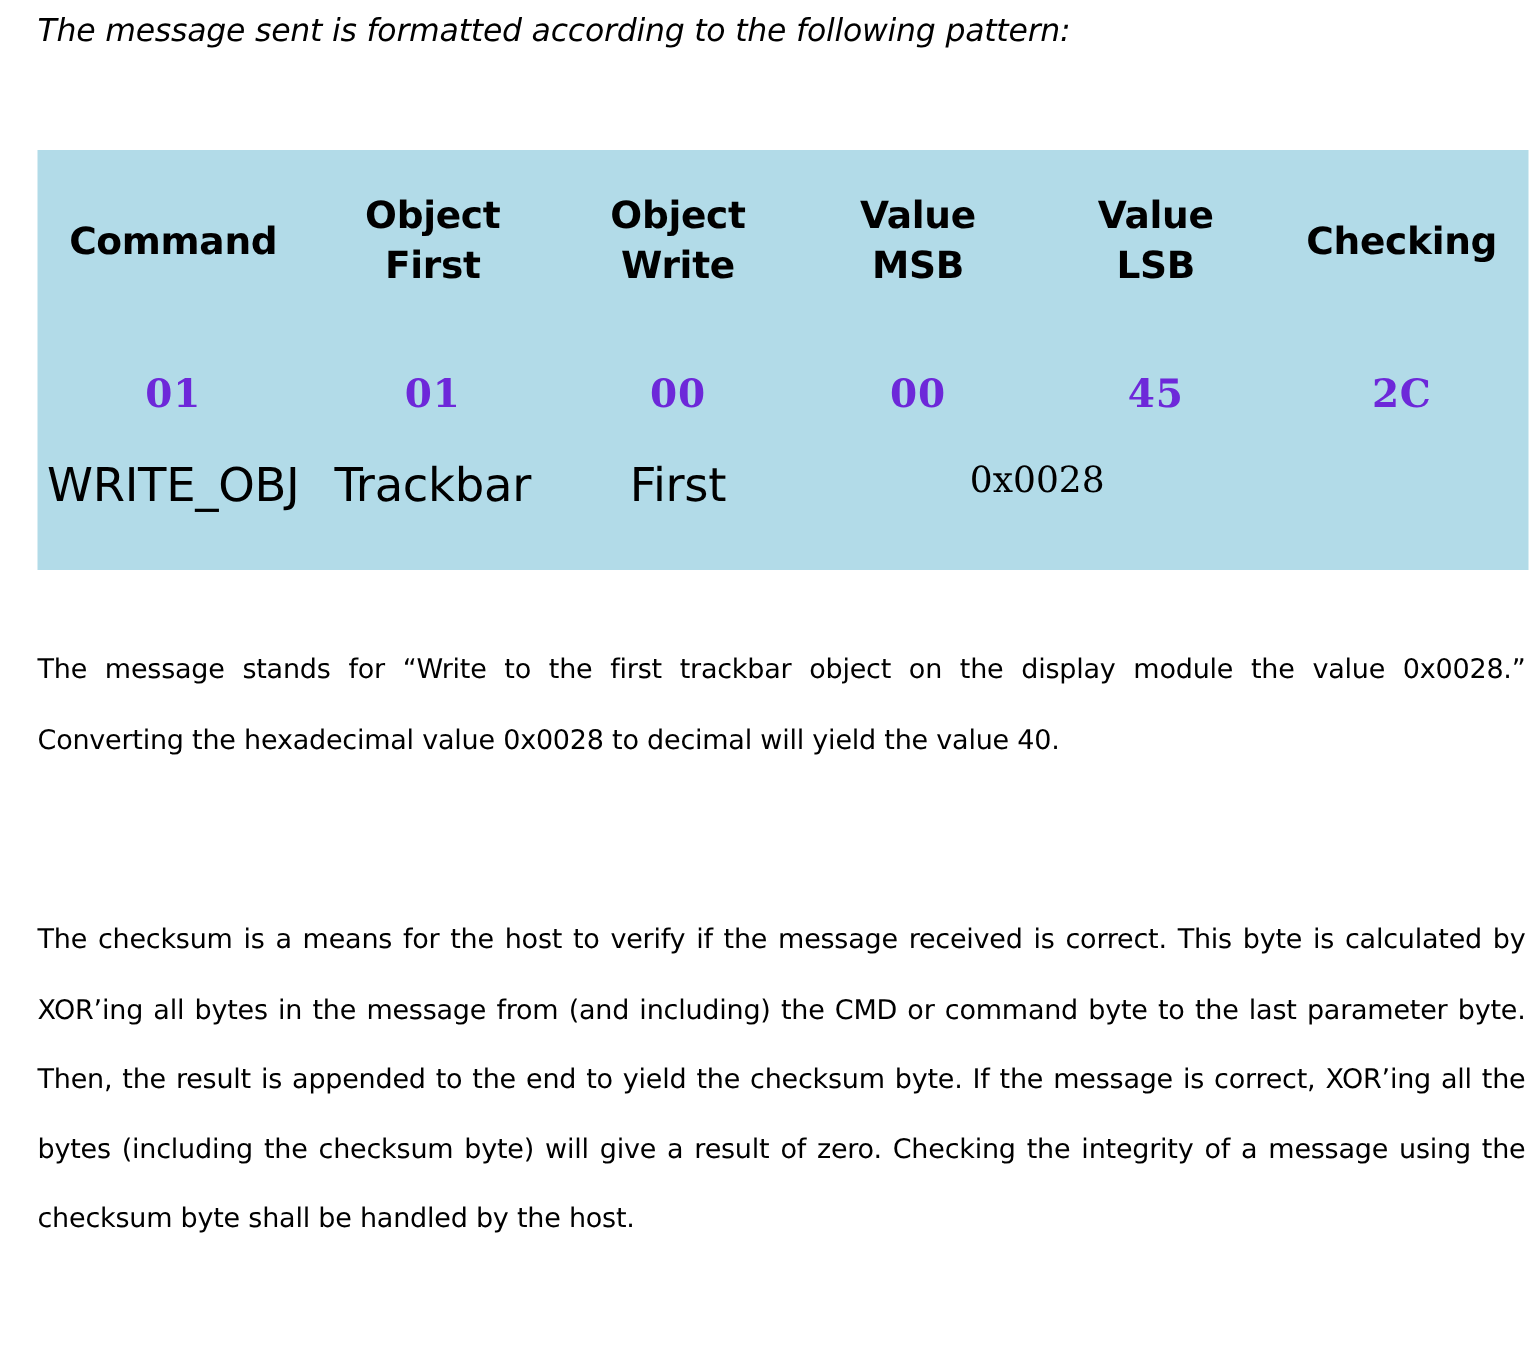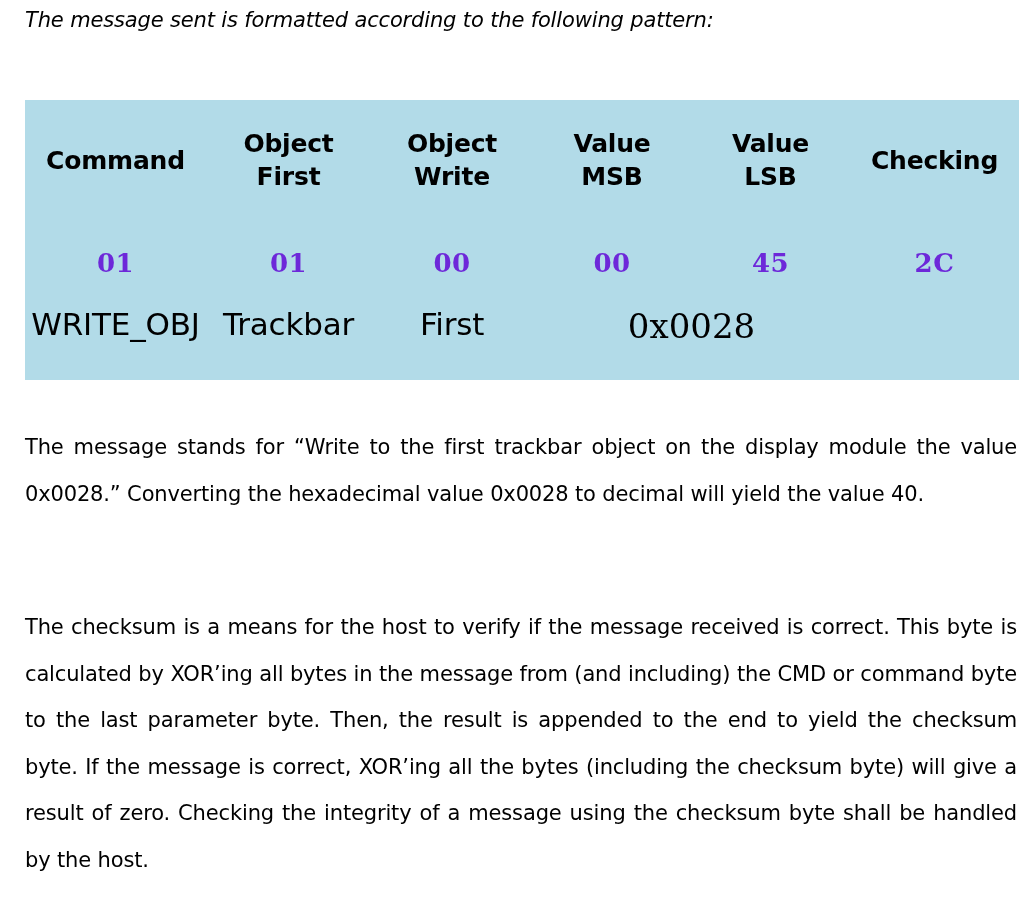--- a/index.html
+++ b/index.html
@@ -98,7 +98,7 @@
 
   .row-meaning td.merged-value {
     font-family: "DejaVu Serif", "Liberation Serif", serif;
-    font-size: 34px;
+    font-size: 24px;
     letter-spacing: 0px;
   }
 

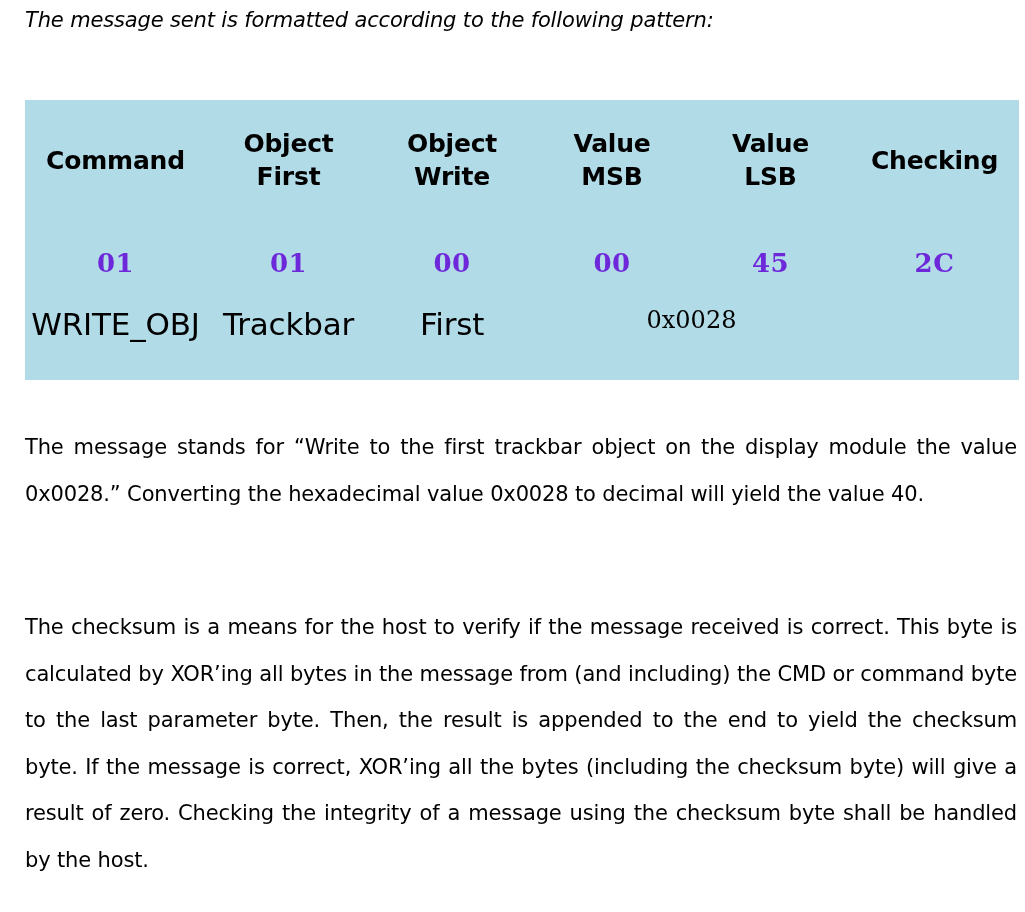--- a/index.html
+++ b/index.html
@@ -111,7 +111,7 @@
     position: absolute;
     left: 25px;
     width: 992px;
-    font-size: 21px;
+    font-size: 18px;
     line-height: 46.5px;
     text-align: justify;
     text-justify: inter-word;

